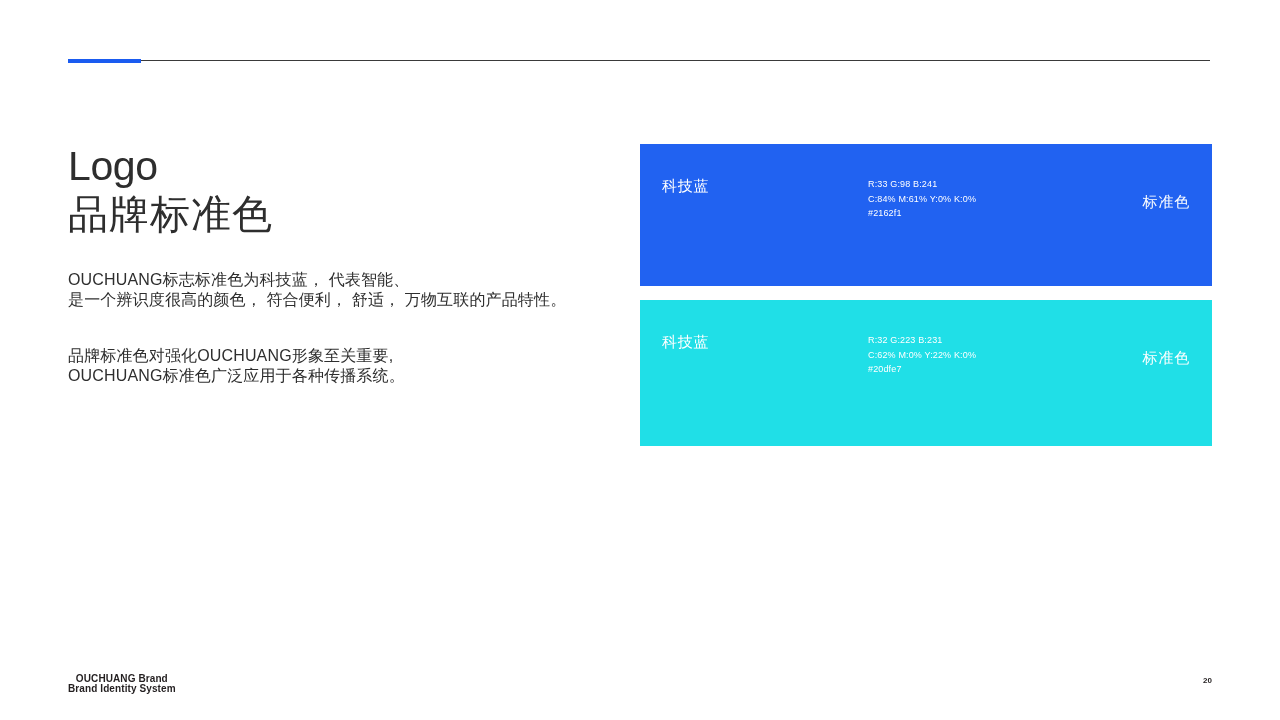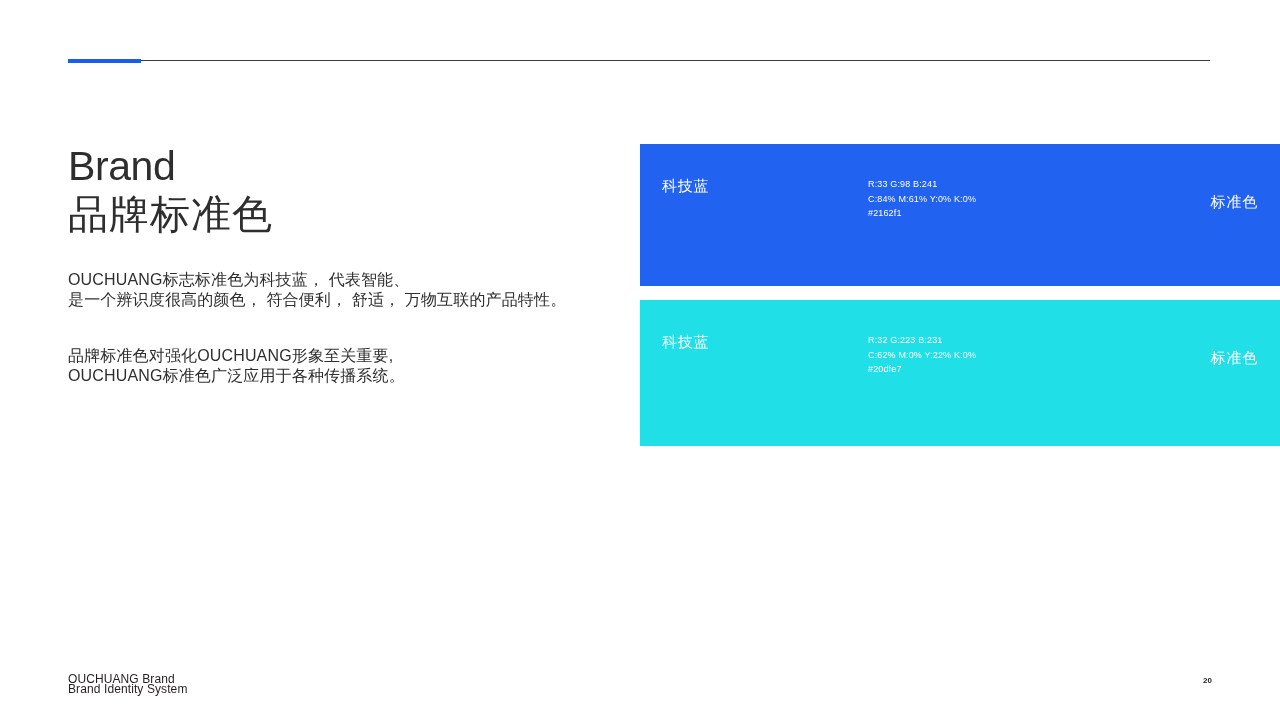--- a/index.html
+++ b/index.html
@@ -166,7 +166,7 @@
 <div class="left-col">
 
   <div class="title-block">
-    <span class="title-en">Brand</span>
+    <span class="title-en">Logo</span>
     <span class="title-cn">品牌标准色</span>
   </div>
 

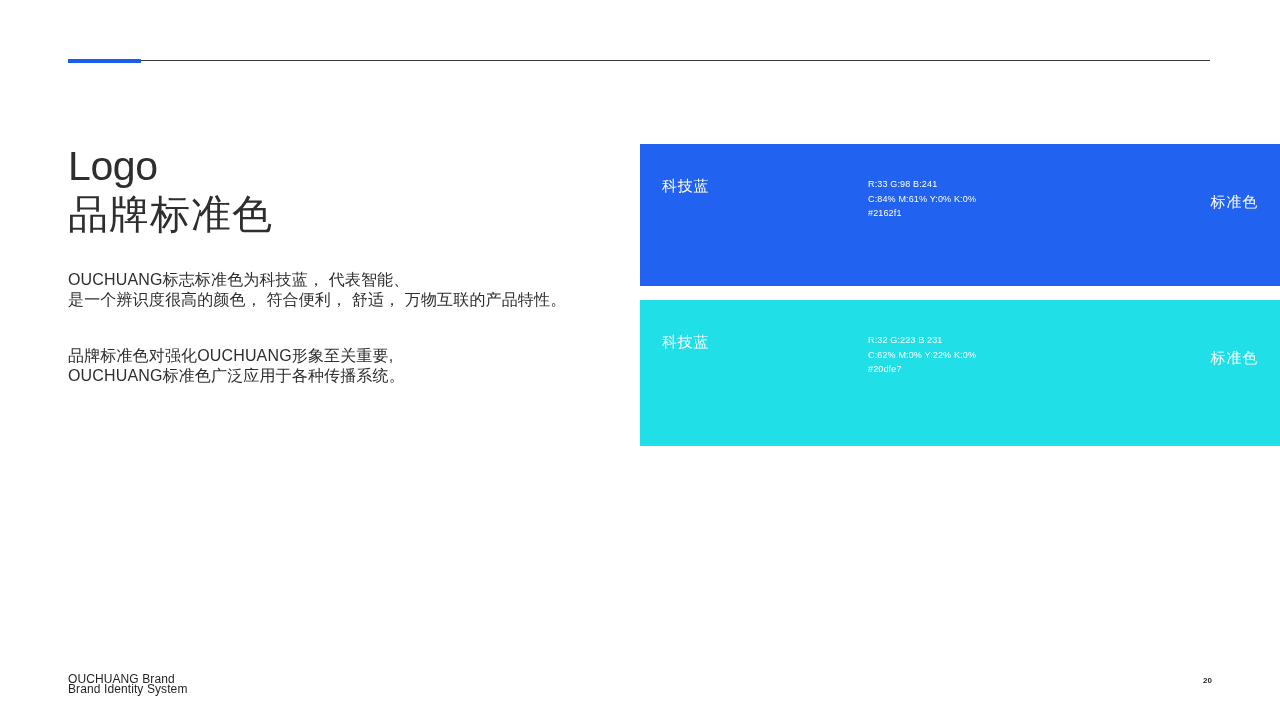--- a/index.html
+++ b/index.html
@@ -89,7 +89,7 @@
   .swatch {
     position: absolute;
     left: 640px;
-    width: 640px;
+    width: 572px;
     box-sizing: border-box;
   }
   .swatch-primary {

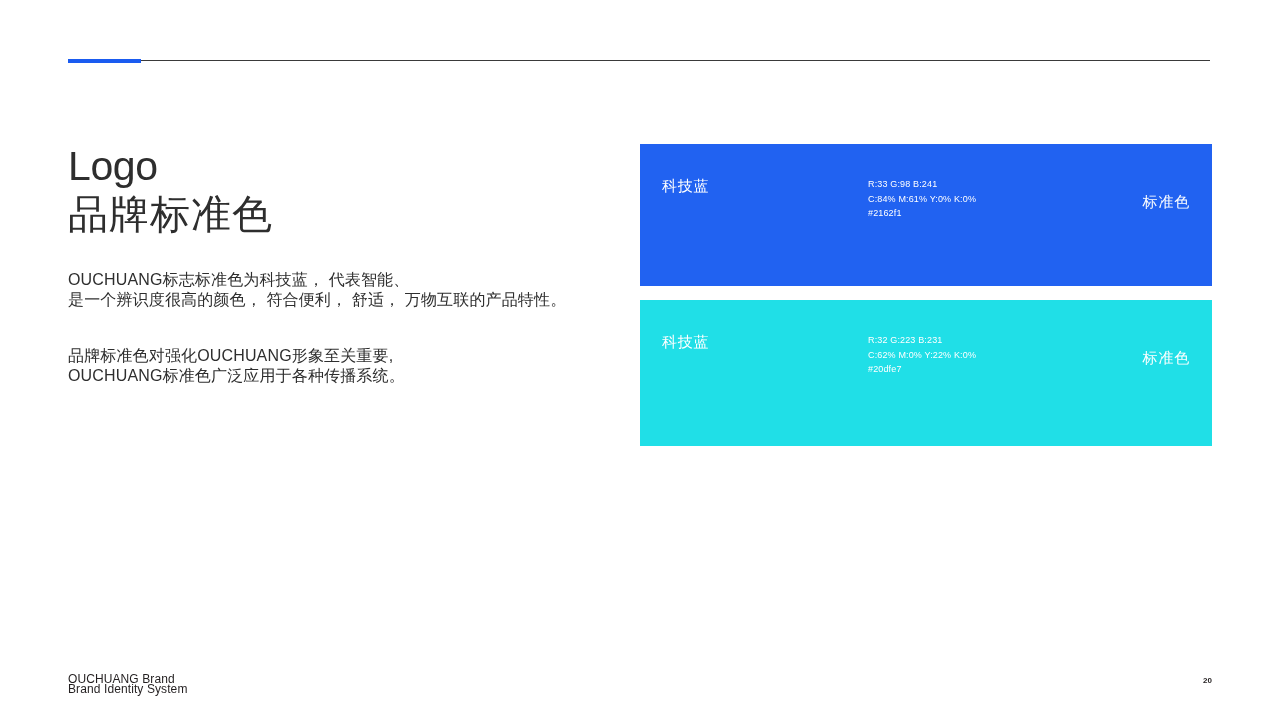--- a/index.html
+++ b/index.html
@@ -137,11 +137,12 @@
     position: absolute;
     left: 68px;
     top: 674px;
-    font-size: 12px;
+    font-size: 10px;
     line-height: 10px;
-    font-weight: normal;
+    font-weight: bold;
     color: #231f20;
     letter-spacing: 0.1px;
+    text-align: center;
   }
   .footer-brand span {
     display: block;

